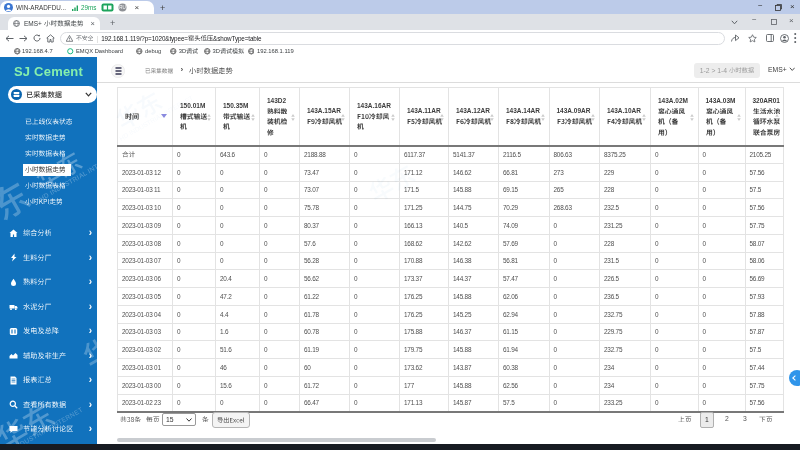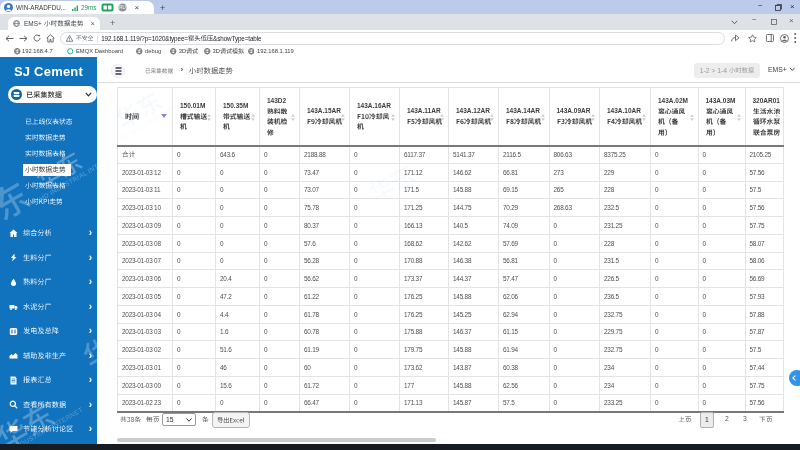--- a/index.html
+++ b/index.html
@@ -14,7 +14,7 @@
 #bookmarks{position:absolute;left:0;top:46px;width:800px;height:11px;background:#fff}
 #app{position:absolute;left:0;top:57px;width:800px;height:388px;background:#fff;overflow:hidden}
 #sidebar{position:absolute;left:0;top:0;width:97px;height:388px;background:#1172bd;overflow:hidden}
-#logo{position:absolute;left:0;top:0;width:97px;height:29px;display:flex;align-items:center;justify-content:center;color:#ffffff;font-weight:bold;font-size:13px;letter-spacing:0.2px}
+#logo{position:absolute;left:0;top:0;width:97px;height:29px;display:flex;align-items:center;justify-content:center;color:#86efac;font-weight:bold;font-size:13px;letter-spacing:0.2px}
 #pill{position:absolute;left:8px;top:29px;width:89px;height:16.5px;background:#fff;border-radius:9px;display:flex;align-items:center}
 .subitem{position:absolute;left:24.5px}
 .mainitem{position:absolute;left:0;width:97px;height:20px;display:flex;align-items:center}

